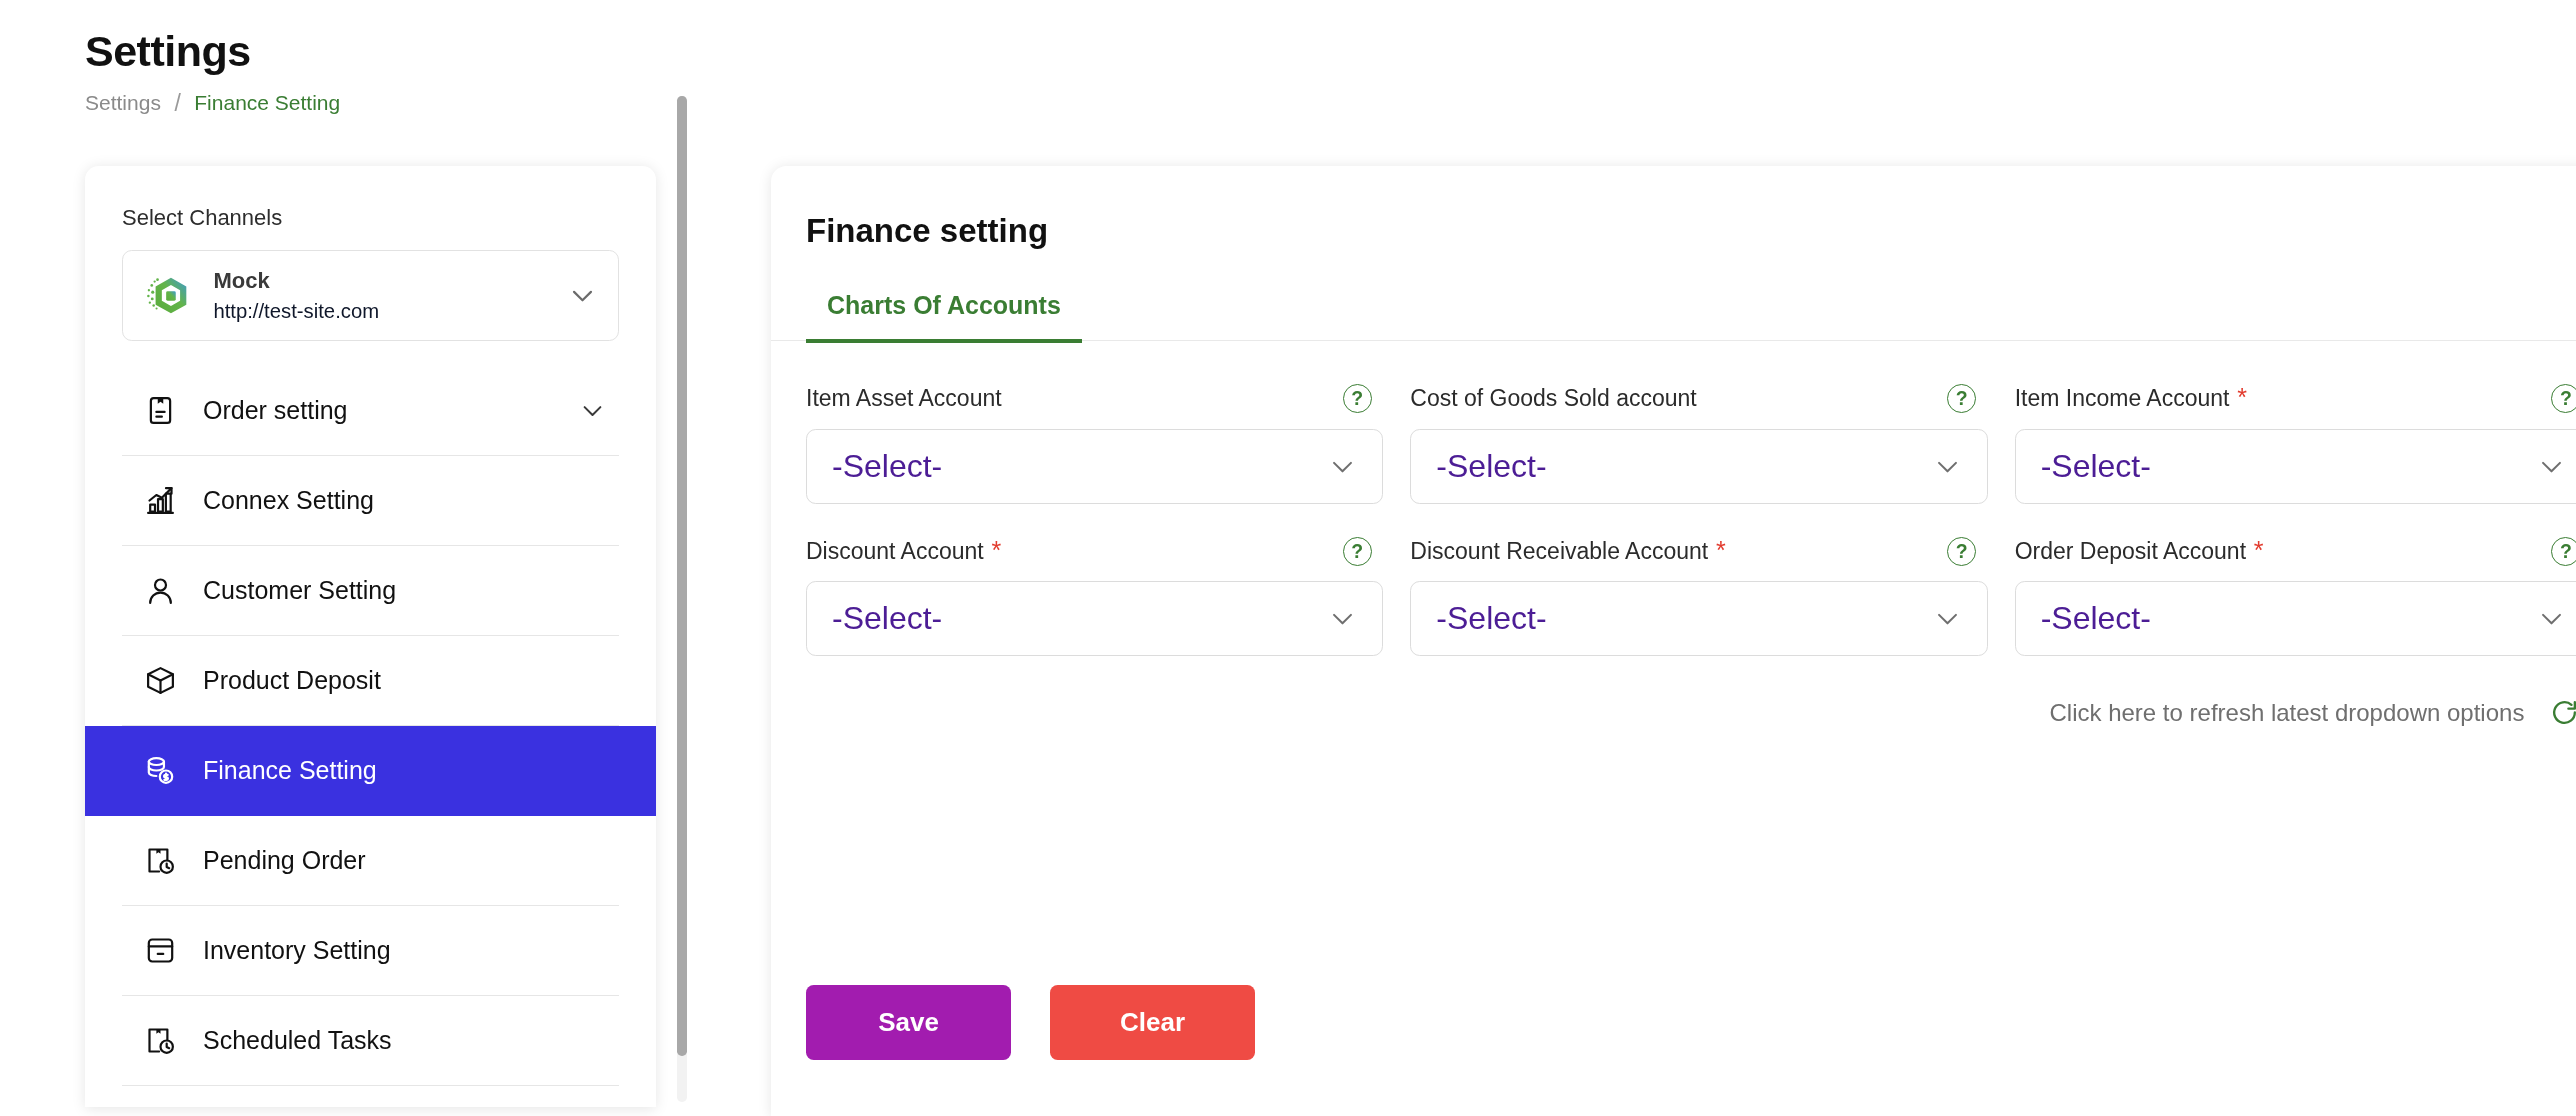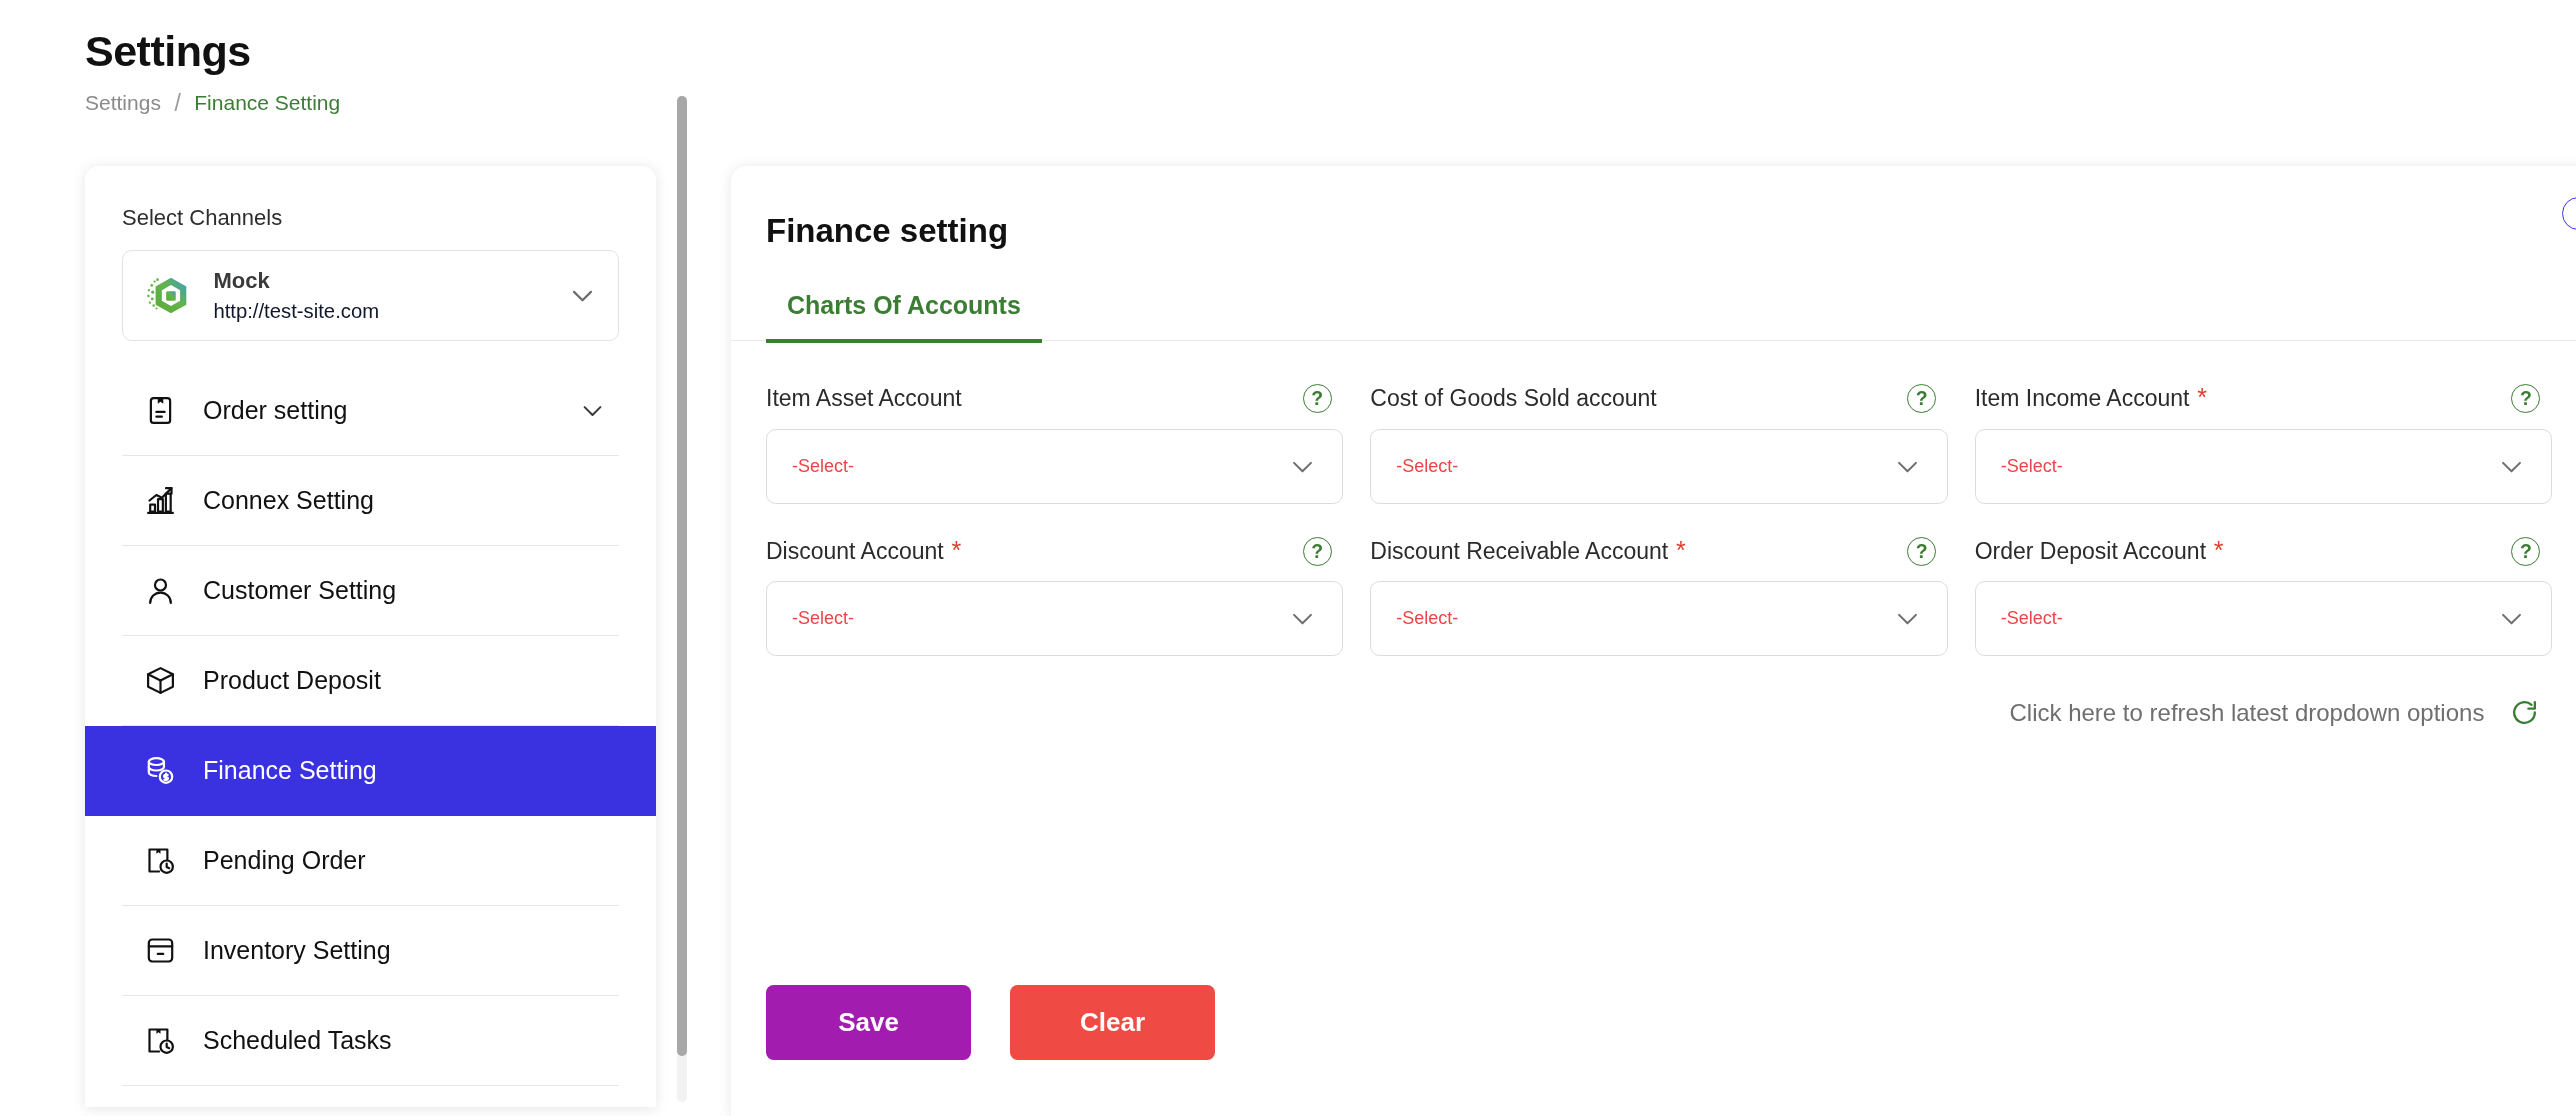--- a/index.html
+++ b/index.html
@@ -42,6 +42,7 @@
     bottom: 0;
     display: flex;
     align-items: flex-start;
+    gap: 40px;
   }
 
   

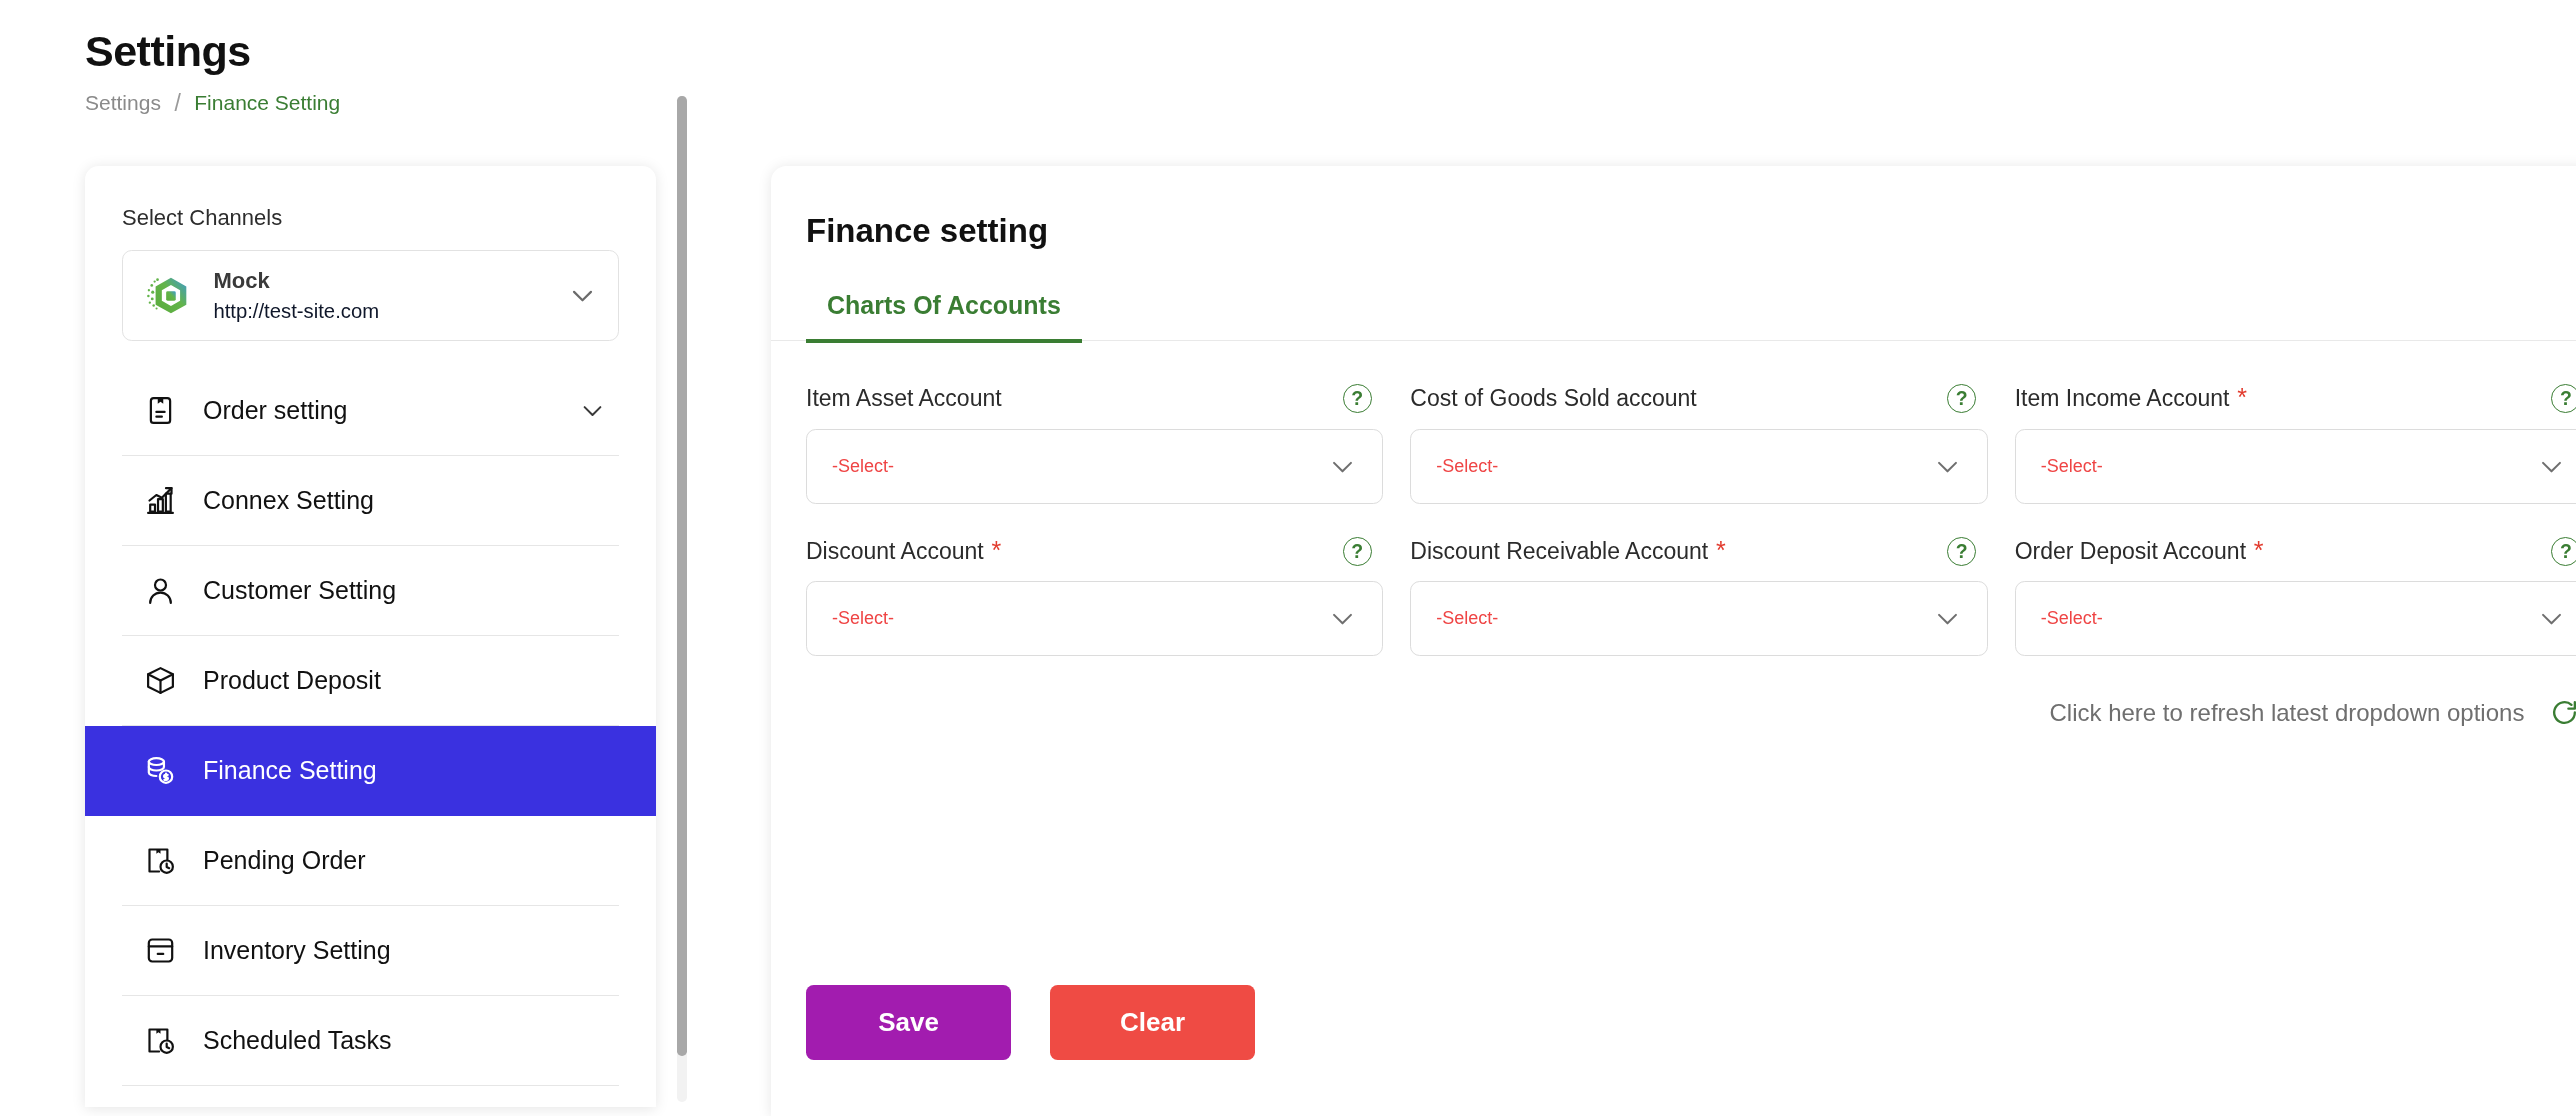--- a/index.html
+++ b/index.html
@@ -223,7 +223,7 @@
     background: #fff;
     cursor: pointer;
   }
-  .select-value { font-size: 18px; color: #ef4444; }
+  .select-value { font-size: 32px; color: #4c1d95; }
 
   .refresh-row {
     display: flex;

